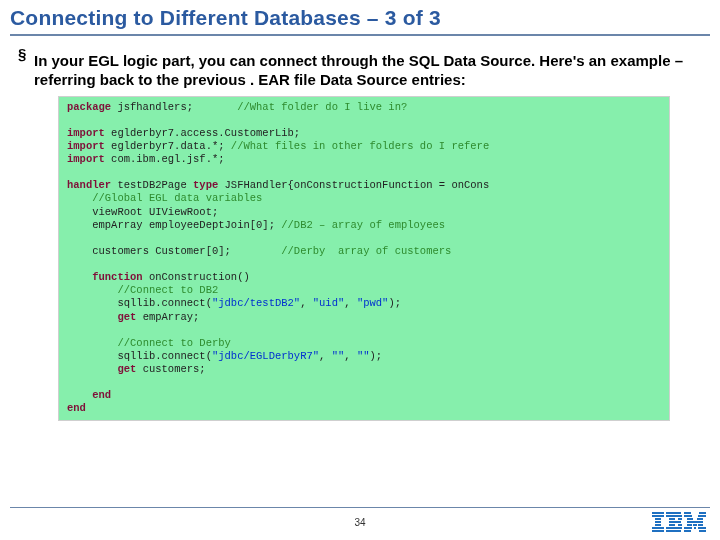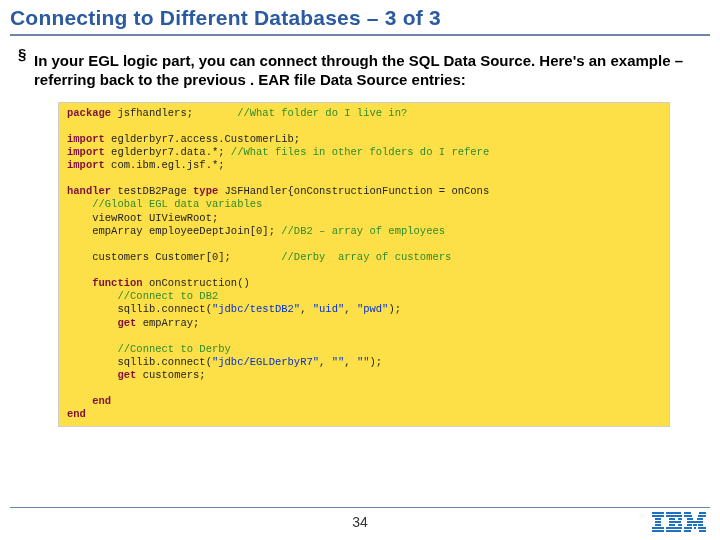--- a/index.html
+++ b/index.html
@@ -54,9 +54,9 @@
     margin-top: 8px;
   }
   .code-box {
-    margin: 12px 40px 0 40px;
+    margin: 6px 40px 0 40px;
     border: 1px solid #cfcfcf;
-    background: #fde047;
+    background: #86efac;
     padding: 4px 8px 4px 8px;
     font-family: "Courier New", Courier, monospace;
     font-size: 10.5px;

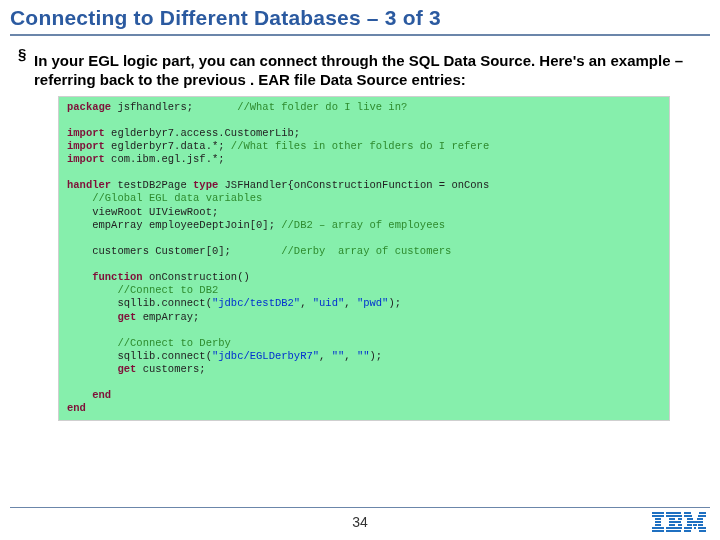--- a/index.html
+++ b/index.html
@@ -89,7 +89,7 @@
     position: absolute;
     left: 50%;
     transform: translateX(-50%);
-    font-size: 14px;
+    font-size: 10px;
     color: #333;
   }
   .ibm-logo {

